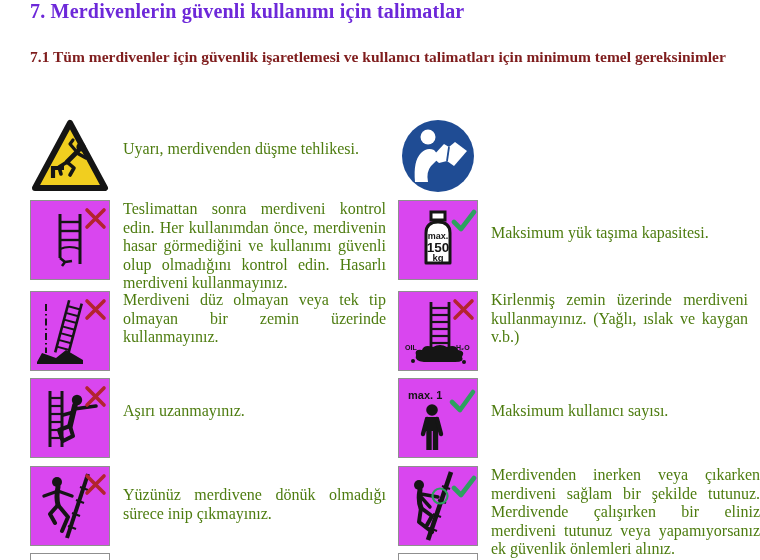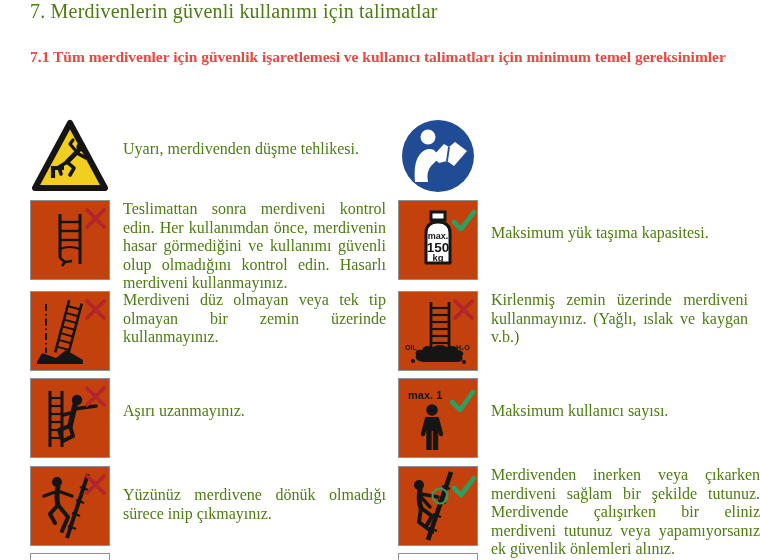--- a/index.html
+++ b/index.html
@@ -10,7 +10,7 @@
   }
   .doc-title{
     position:absolute;left:30px;top:0px;width:710px;
-    font-size:20px;font-weight:normal;color:#4d7c0f;letter-spacing:.2px;
+    font-size:20px;font-weight:bold;color:#6d28d9;letter-spacing:.2px;
   }
   .doc-subtitle{
     position:absolute;left:30px;top:46px;width:700px;

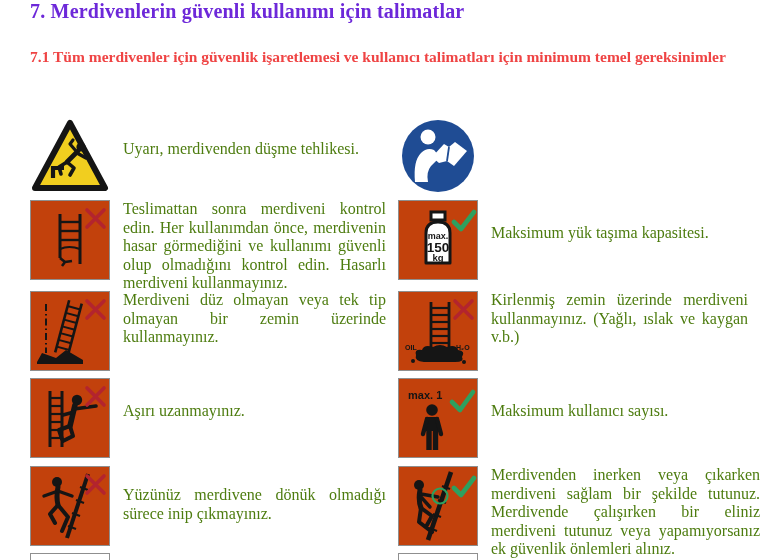--- a/index.html
+++ b/index.html
@@ -14,7 +14,7 @@
   }
   .doc-subtitle{
     position:absolute;left:30px;top:46px;width:700px;
-    font-size:15.5px;font-weight:bold;line-height:21px;color:#ef4444;
+    font-size:15.5px;font-weight:bold;line-height:21px;color:#7f1d1d;
   }
   .safety-grid{
     position:absolute;left:30px;top:116px;width:730px;

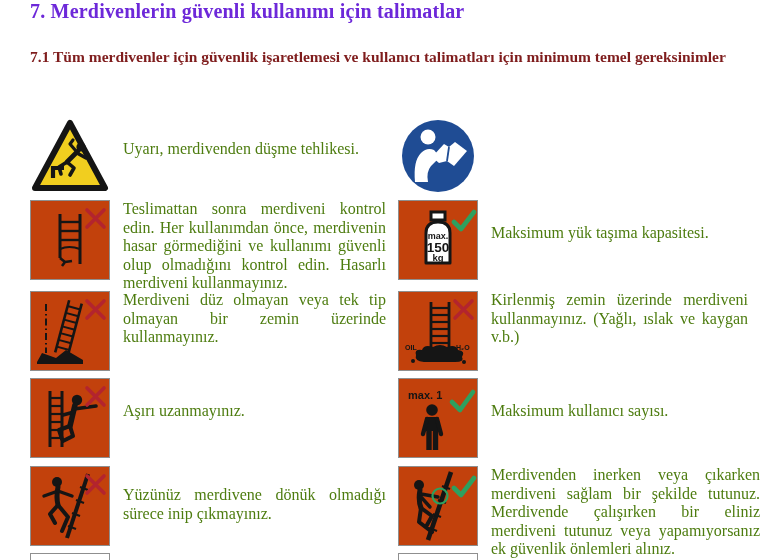--- a/index.html
+++ b/index.html
@@ -25,7 +25,7 @@
   .cell.colL{padding-right:12px;}
   .iconbox{
     width:80px;height:80px;flex:0 0 auto;box-sizing:border-box;
-    border:1px solid #8f8f8f;background:#c2410c;
+    border:1px solid #8f8f8f;background:#d946ef;
   }
   .icon-plain{width:80px;height:80px;flex:0 0 auto;}
   .txt{

